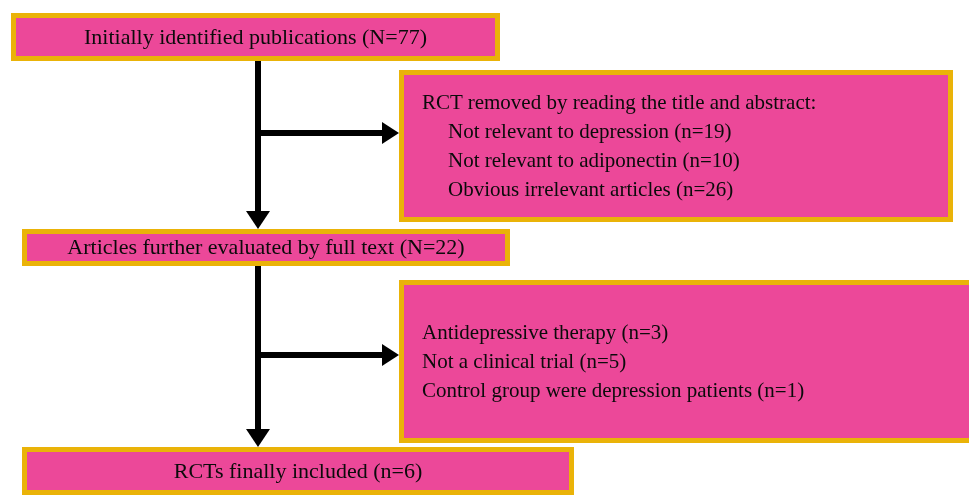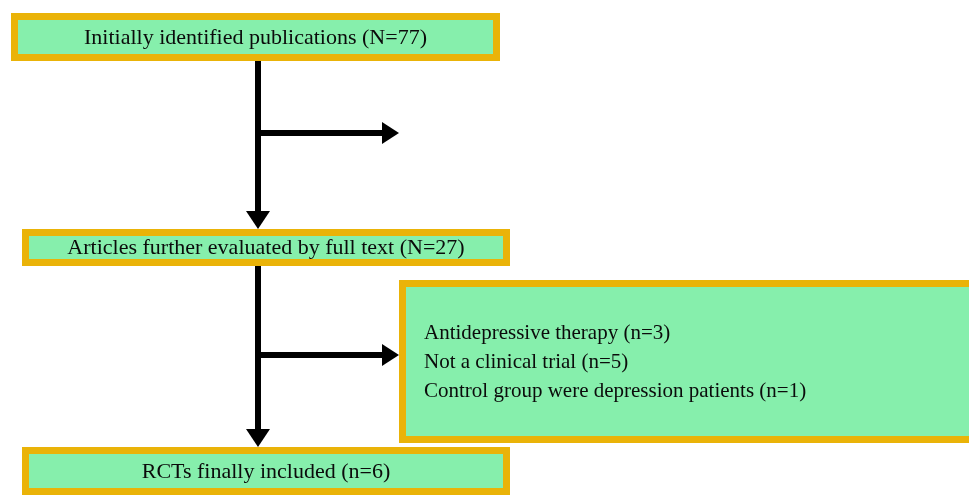--- a/index.html
+++ b/index.html
@@ -17,8 +17,8 @@
   }
   .box {
     position: absolute;
-    background: #86efac;
-    border: 7px solid #eab308;
+    background: #ec4899;
+    border: 5px solid #eab308;
     box-sizing: border-box;
   }
   .box-centered {

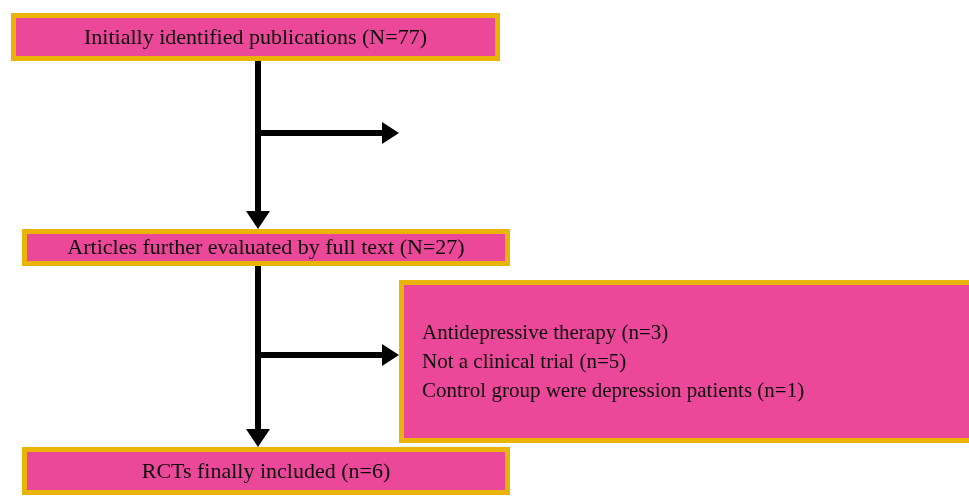--- a/index.html
+++ b/index.html
@@ -91,6 +91,12 @@
   <div class="h-line" style="left:258px; top:130px; width:126px;"></div>
   <div class="arrow-right" style="left:382px; top:122px;"></div>
 
+  <div class="box box-list" style="left:399px; top:70px; width:554px; height:152px;">
+    <div class="list-line">RCT removed by reading the title and abstract:</div>
+    <div class="list-line indented">Not relevant to depression (n=19)</div>
+    <div class="list-line indented">Not relevant to adiponectin (n=10)</div>
+    <div class="list-line indented">Obvious irrelevant articles (n=26)</div>
+  </div>
 
   <div class="box box-centered" style="left:22px; top:229px; width:488px; height:37px;">
     <span class="box-text">Articles further evaluated by full text (N=27)</span>

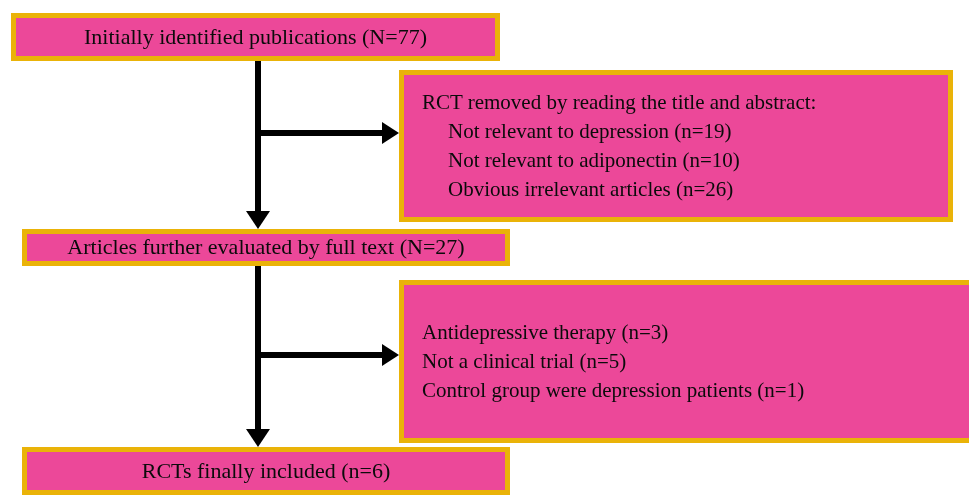--- a/index.html
+++ b/index.html
@@ -99,7 +99,7 @@
   </div>
 
   <div class="box box-centered" style="left:22px; top:229px; width:488px; height:37px;">
-    <span class="box-text">Articles further evaluated by full text (N=27)</span>
+    <span class="box-text">Articles further evaluated by full text (N=22)</span>
   </div>
 
   <div class="v-line" style="left:255px; top:266px; height:163px;"></div>

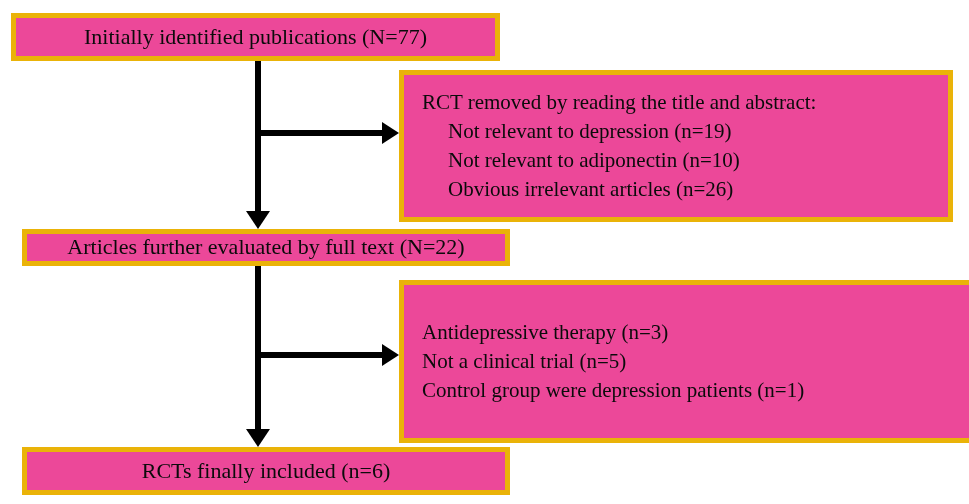--- a/index.html
+++ b/index.html
@@ -114,7 +114,7 @@
     <div class="list-line">Control group were depression patients (n=1)</div>
   </div>
 
-  <div class="box box-centered" style="left:22px; top:447px; width:488px; height:48px;">
+  <div class="box box-centered" style="left:22px; top:447px; width:552px; height:48px;">
     <span class="box-text">RCTs finally included (n=6)</span>
   </div>
 

